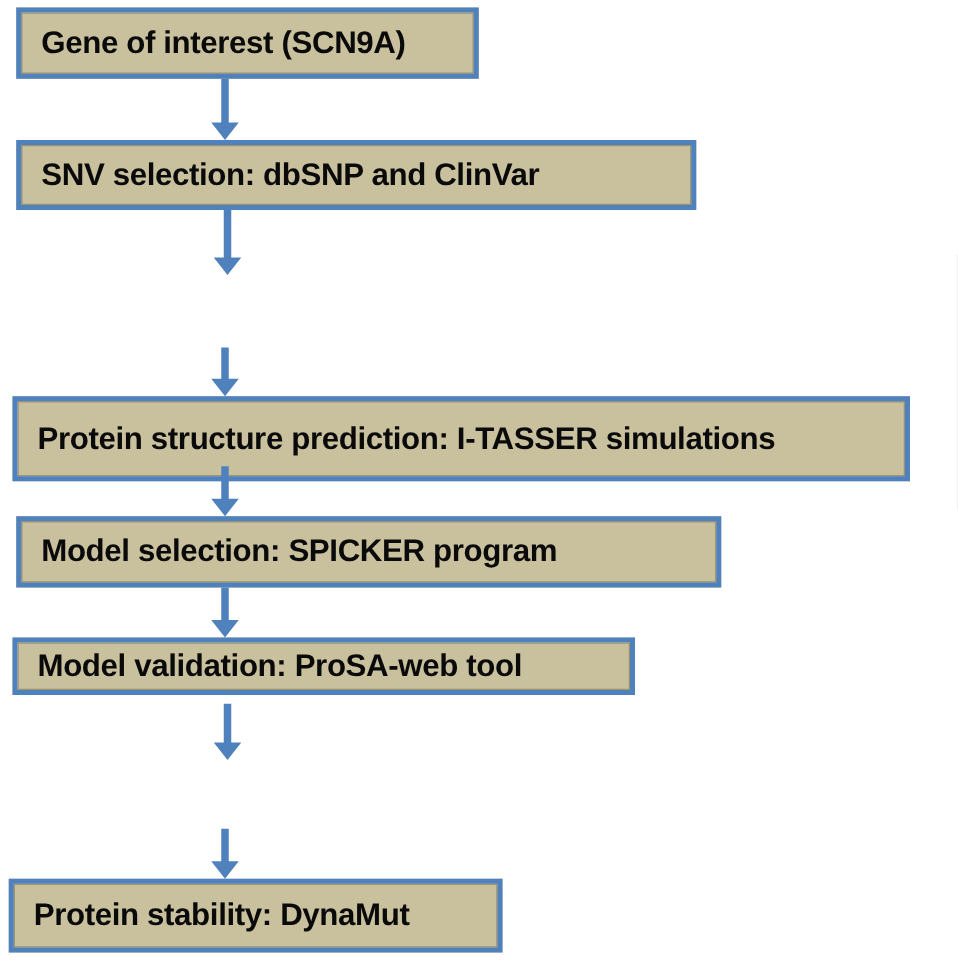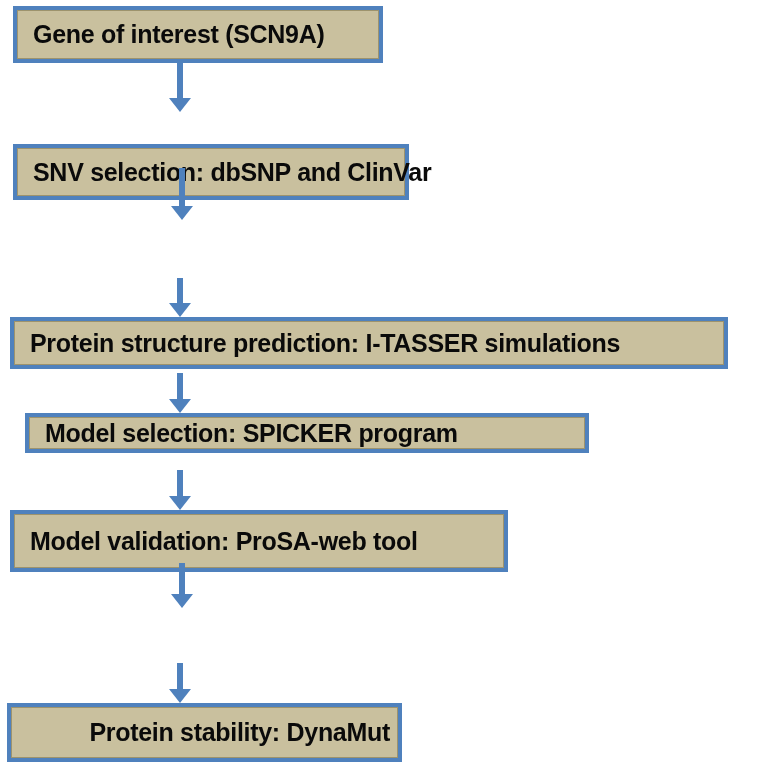--- a/index.html
+++ b/index.html
@@ -72,7 +72,7 @@
     <div class="head"></div>
   </div>
 
-  <div class="flow-box" style="left:13px;top:112px;width:396px;height:56px;margin-top:32px;">
+  <div class="flow-box" style="left:13px;top:112px;width:544px;height:56px;">
     <span class="label">SNV selection: dbSNP and ClinVar</span>
   </div>
 

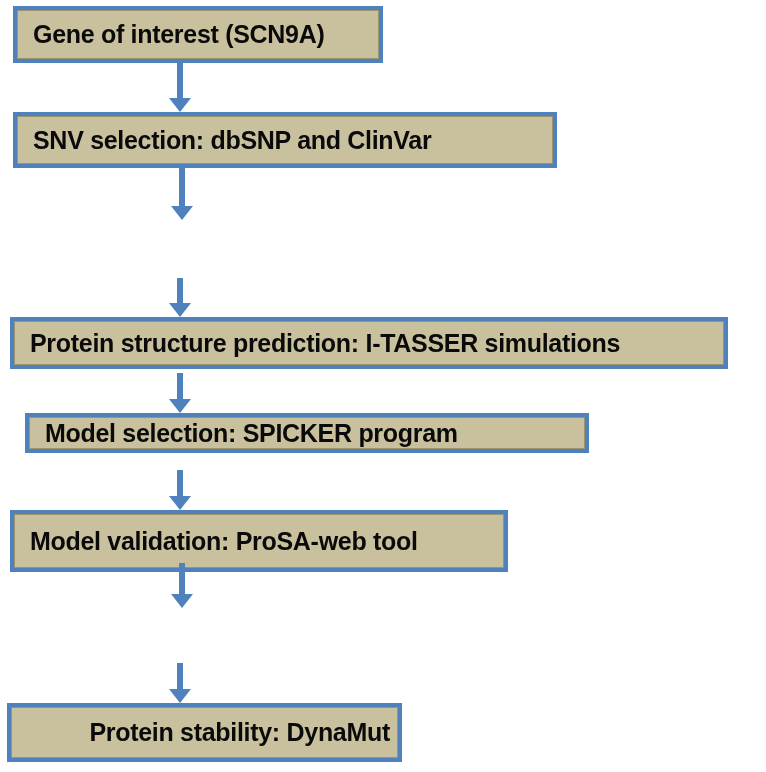--- a/index.html
+++ b/index.html
@@ -87,7 +87,7 @@
     <div class="head"></div>
   </div>
 
-  <div class="flow-box" style="left:10px;top:317px;width:718px;height:52px;">
+  <div class="flow-box" style="left:10px;top:317px;width:718px;height:68px;">
     <span class="label">Protein structure prediction: I-TASSER simulations</span>
   </div>
 

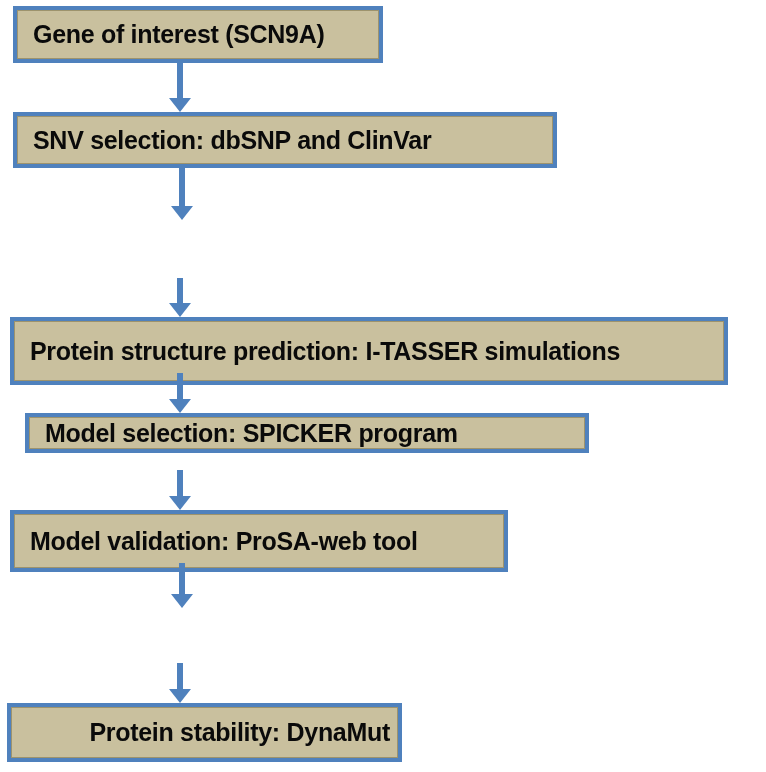--- a/index.html
+++ b/index.html
@@ -96,7 +96,7 @@
     <div class="head"></div>
   </div>
 
-  <div class="flow-box" style="left:25px;top:413px;width:564px;height:40px;">
+  <div class="flow-box" style="left:13px;top:413px;width:564px;height:57px;">
     <span class="label">Model selection: SPICKER program</span>
   </div>
 

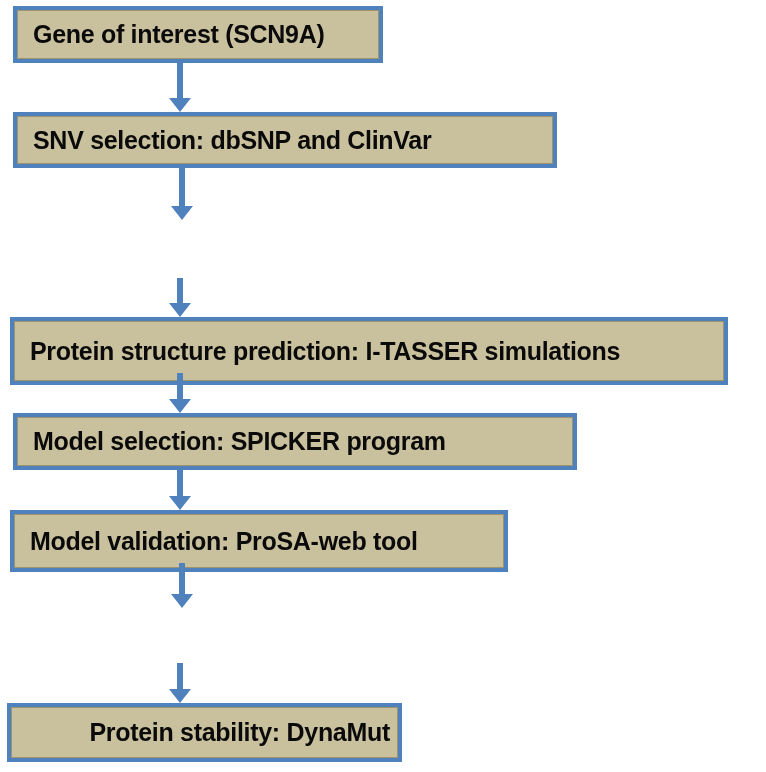--- a/index.html
+++ b/index.html
@@ -105,7 +105,7 @@
     <div class="head"></div>
   </div>
 
-  <div class="flow-box" style="left:10px;top:510px;width:498px;height:62px;">
+  <div class="flow-box" style="left:10px;top:510px;width:498px;height:46px;">
     <span class="label">Model validation: ProSA-web tool</span>
   </div>
 

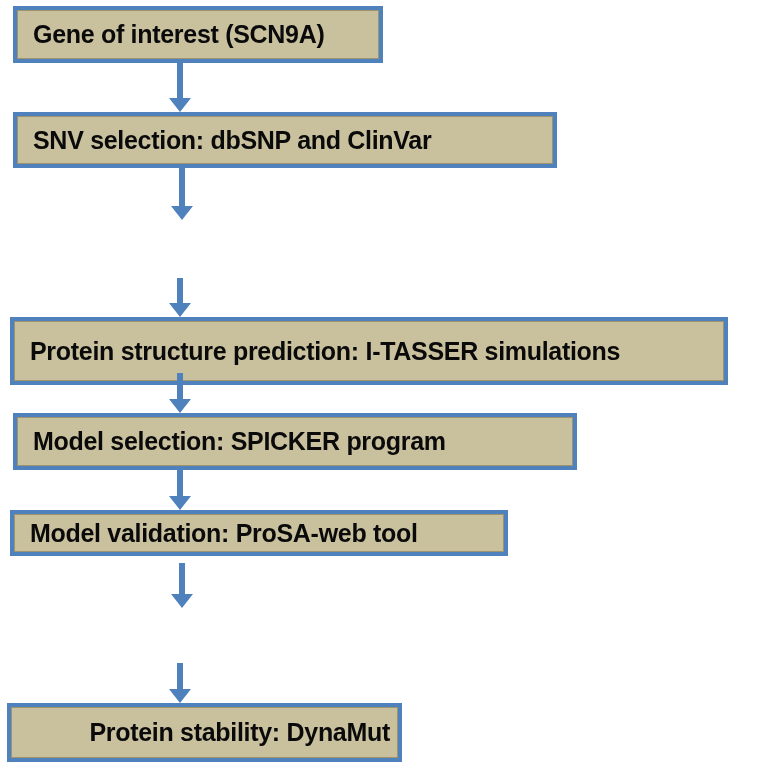--- a/index.html
+++ b/index.html
@@ -120,7 +120,7 @@
     <div class="head"></div>
   </div>
 
-  <div class="flow-box" style="left:7px;top:703px;width:395px;height:59px;justify-content:flex-end;">
+  <div class="flow-box" style="left:7px;top:703px;width:395px;height:59px;">
     <span class="label">Protein stability: DynaMut</span>
   </div>
 

